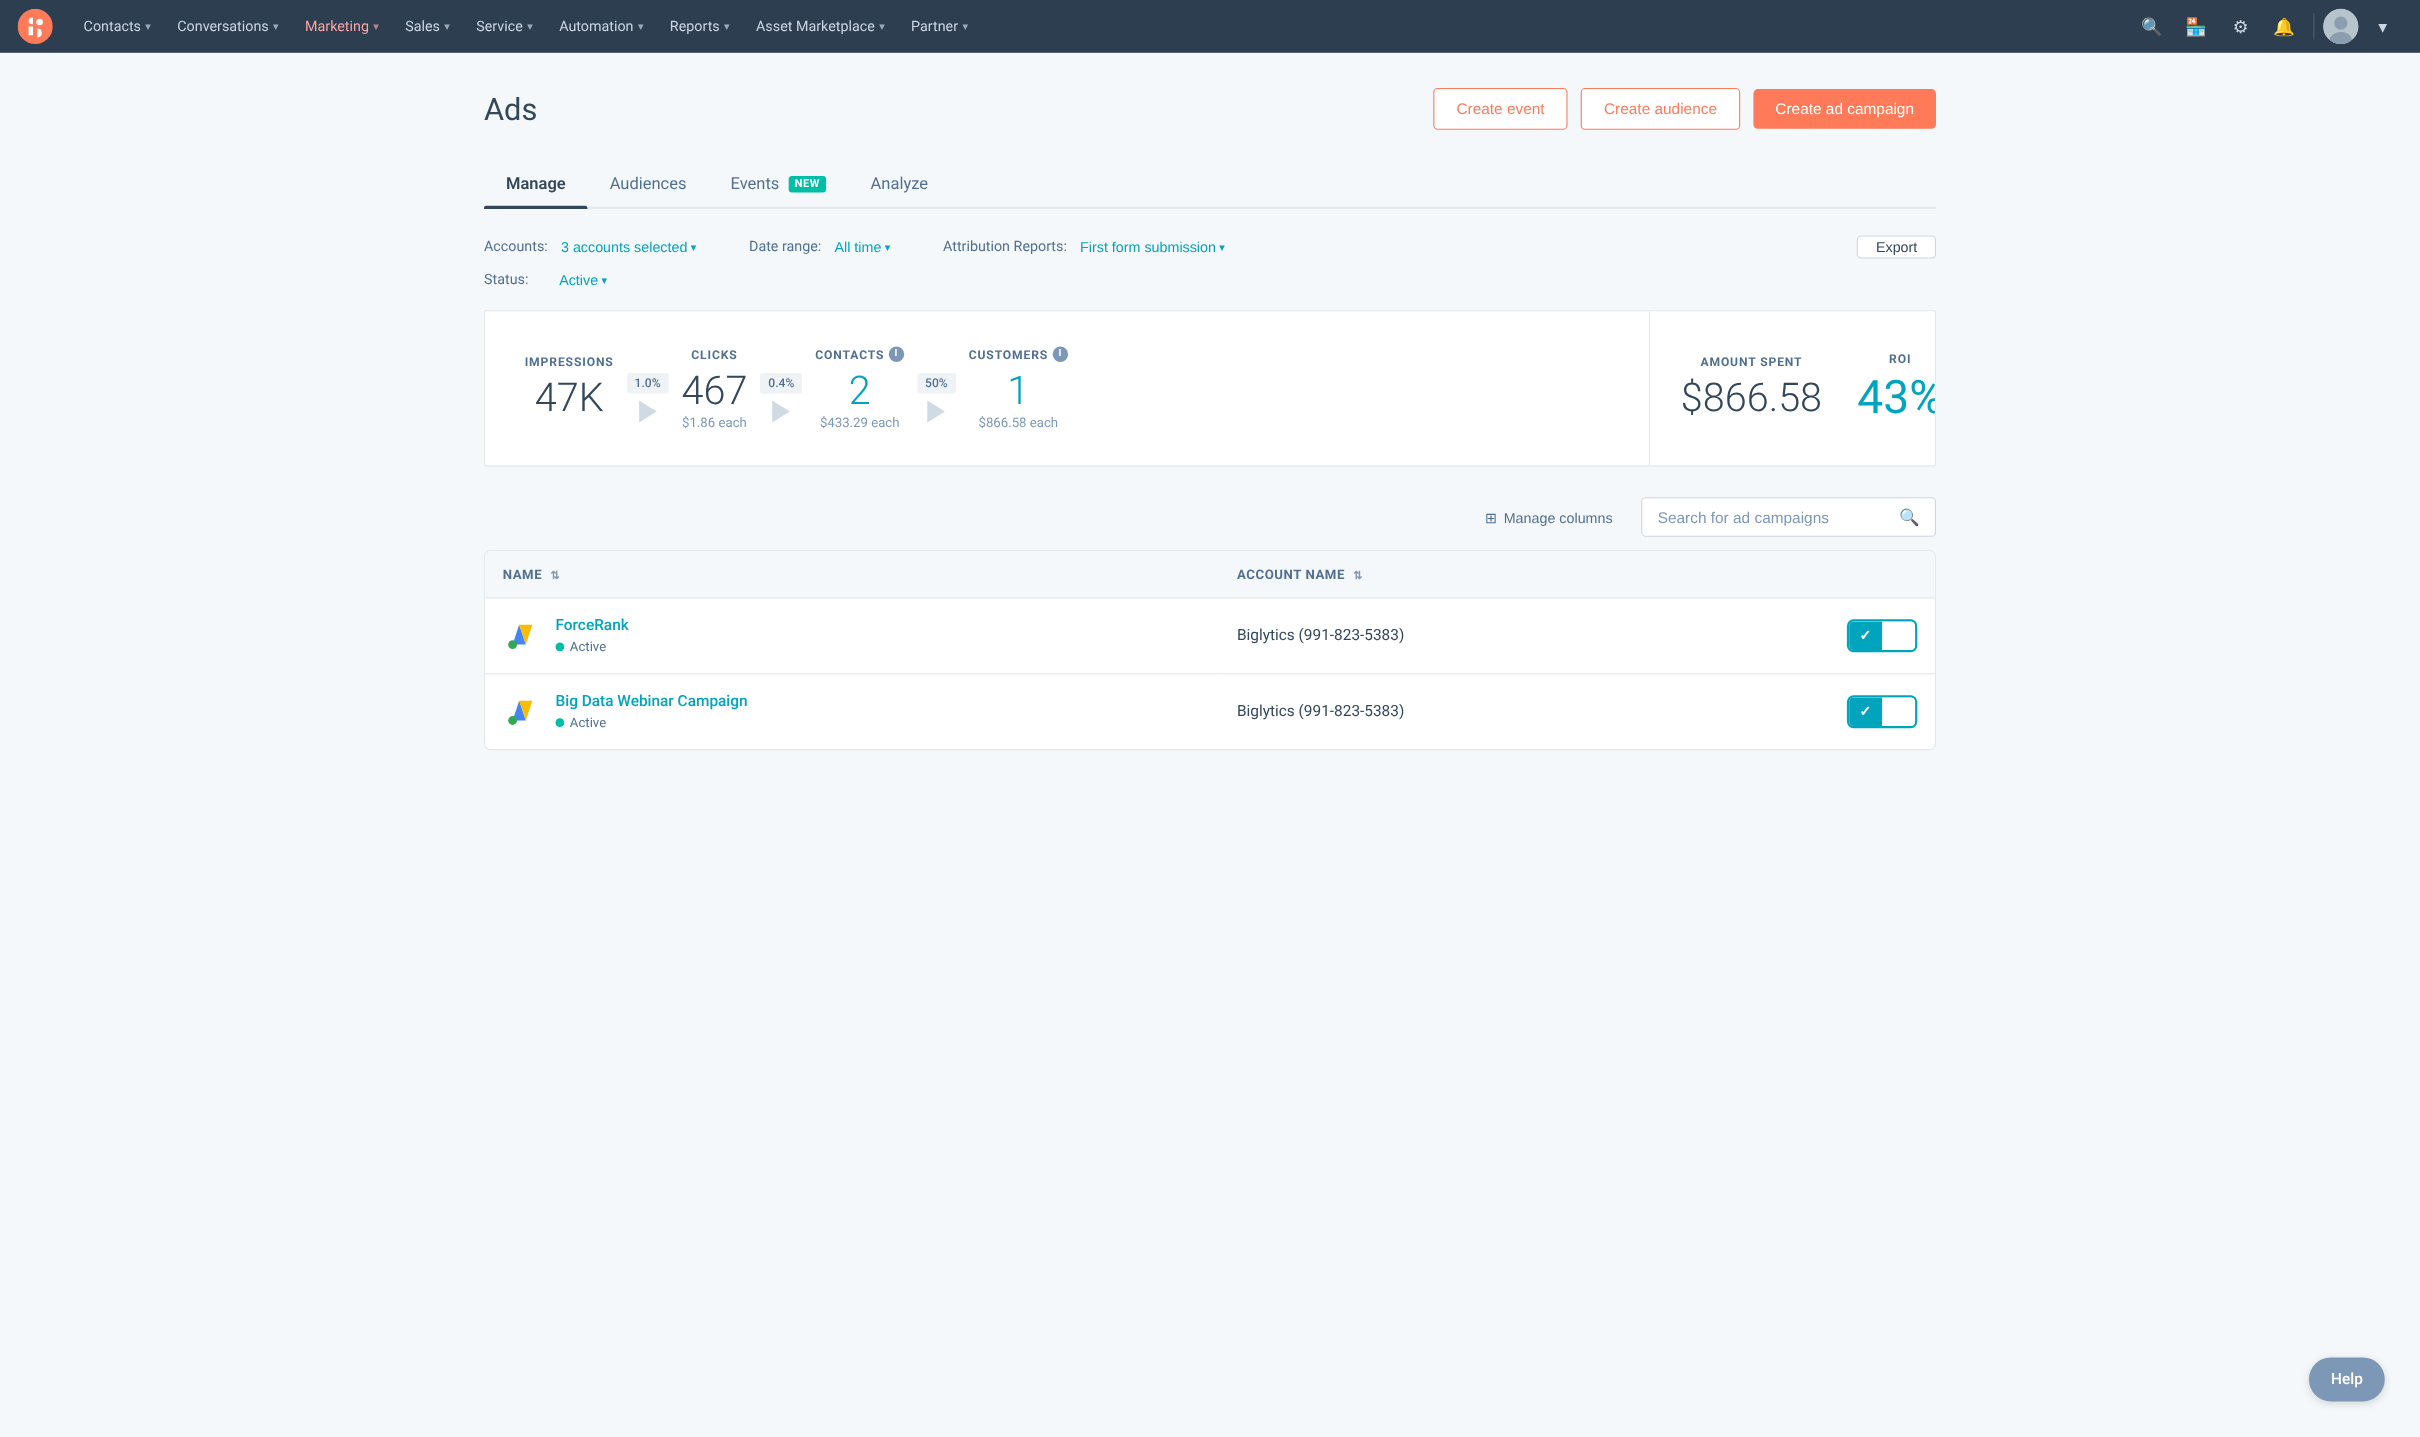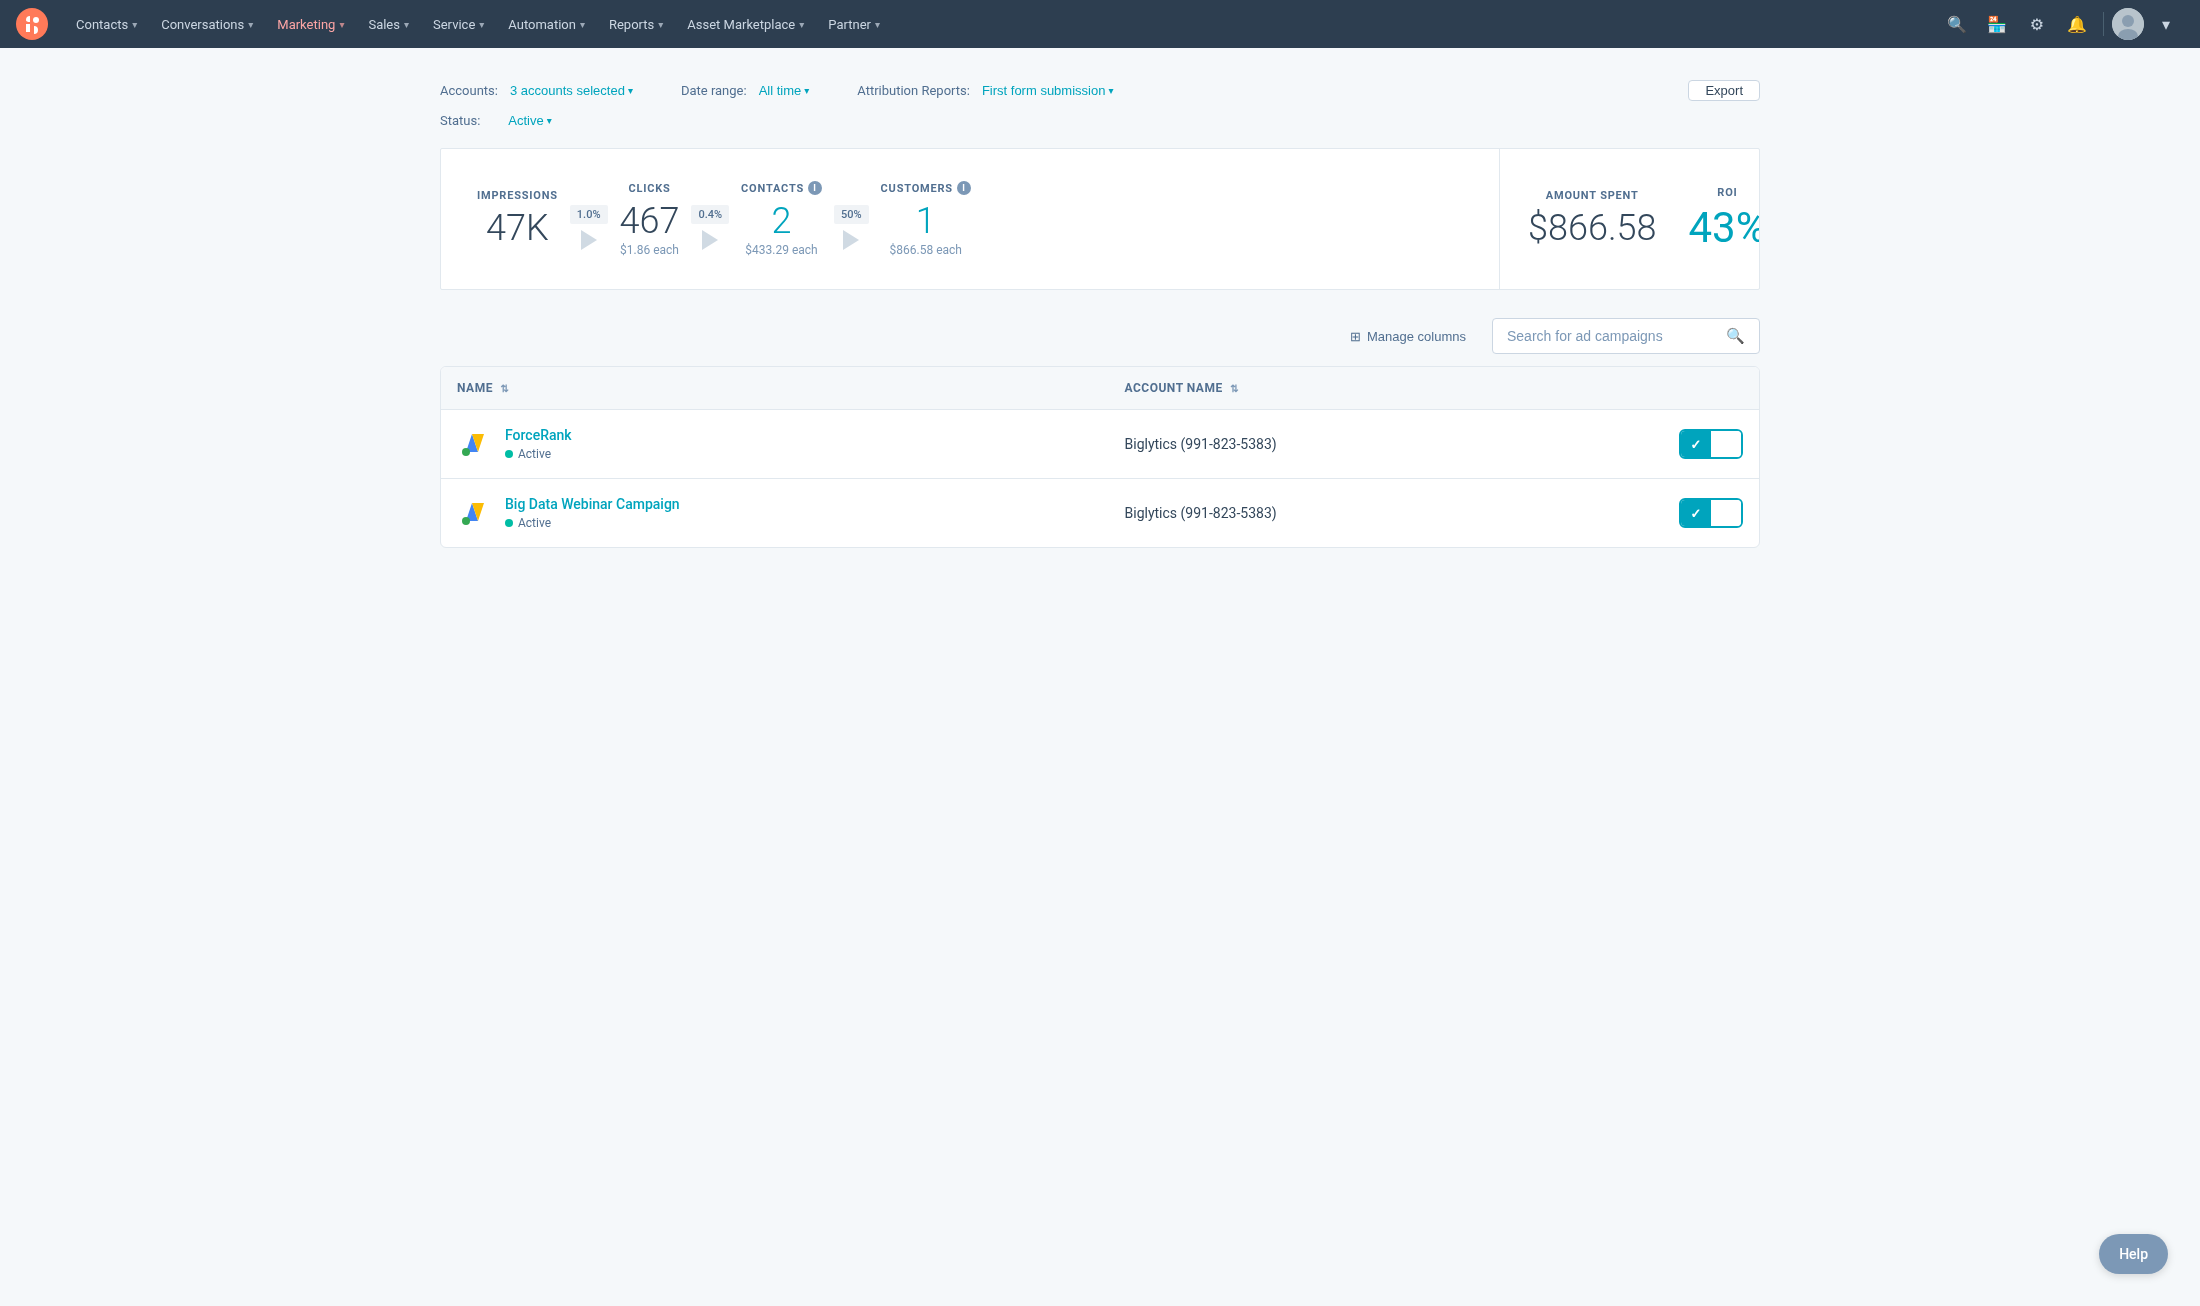--- a/index.html
+++ b/index.html
@@ -538,6 +538,14 @@
 
 <div class="main-container">
 
+  <div class="page-header">
+    <h1 class="page-title">Ads</h1>
+    <div class="header-actions">
+      <button class="btn-outline">Create event</button>
+      <button class="btn-outline">Create audience</button>
+      <button class="btn-primary">Create ad campaign</button>
+    </div>
+  </div>
 
 
   <div class="content-area">

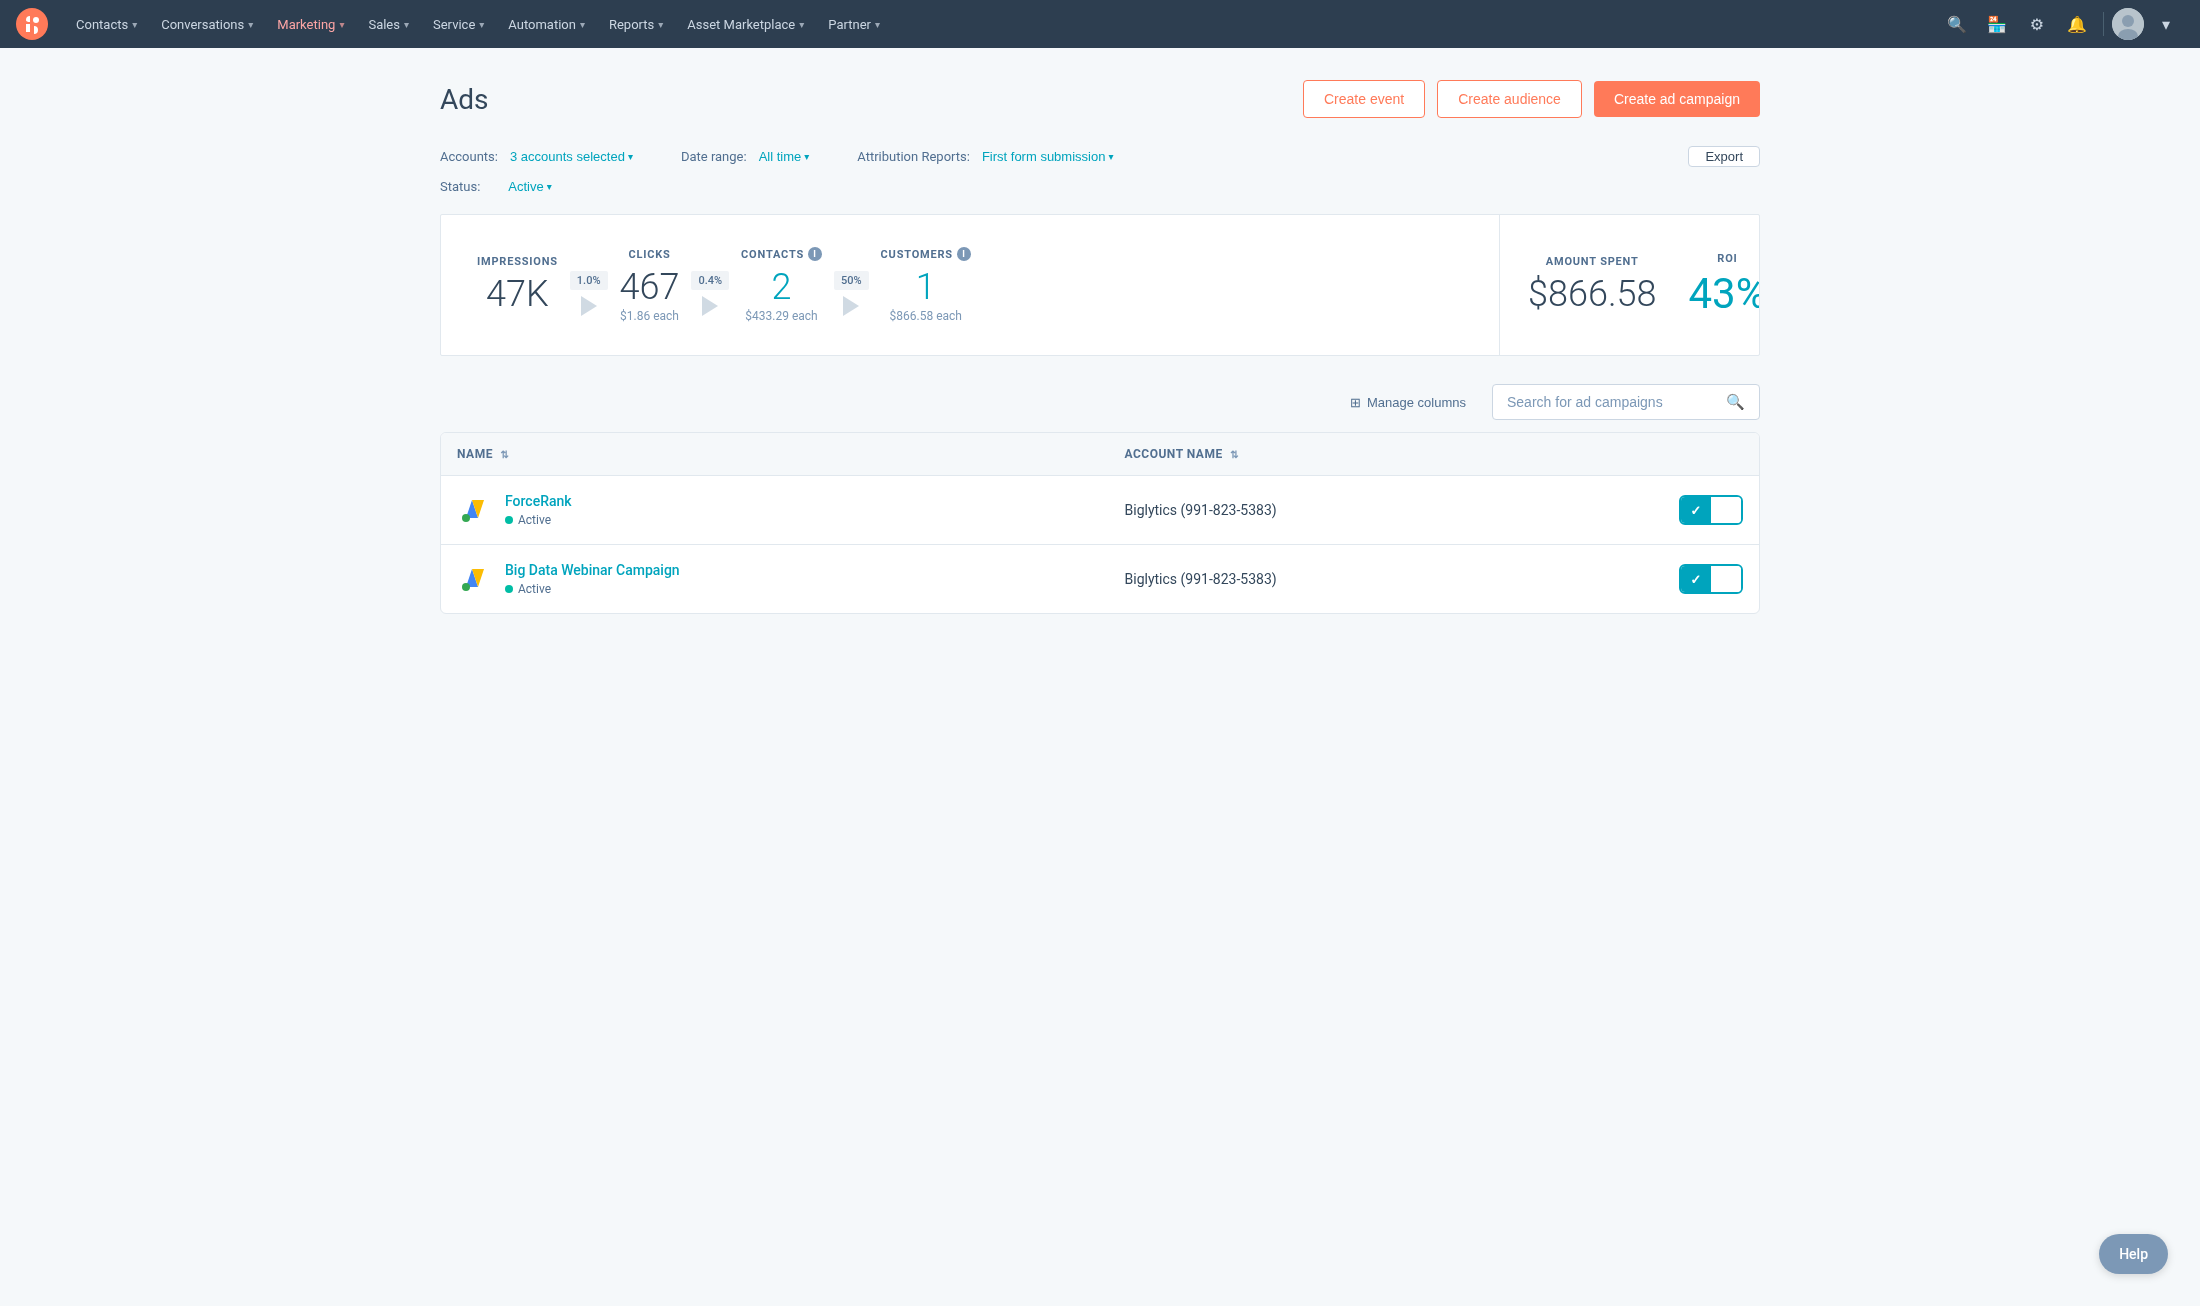--- a/index.html
+++ b/index.html
@@ -547,6 +547,21 @@
     </div>
   </div>
 
+  <div class="tabs-bar">
+    <div class="tab-item active">
+      <span>Manage</span>
+    </div>
+    <div class="tab-item">
+      <span>Audiences</span>
+    </div>
+    <div class="tab-item">
+      <span>Events</span>
+      <span class="tab-new-badge">NEW</span>
+    </div>
+    <div class="tab-item">
+      <span>Analyze</span>
+    </div>
+  </div>
 
   <div class="content-area">
 

